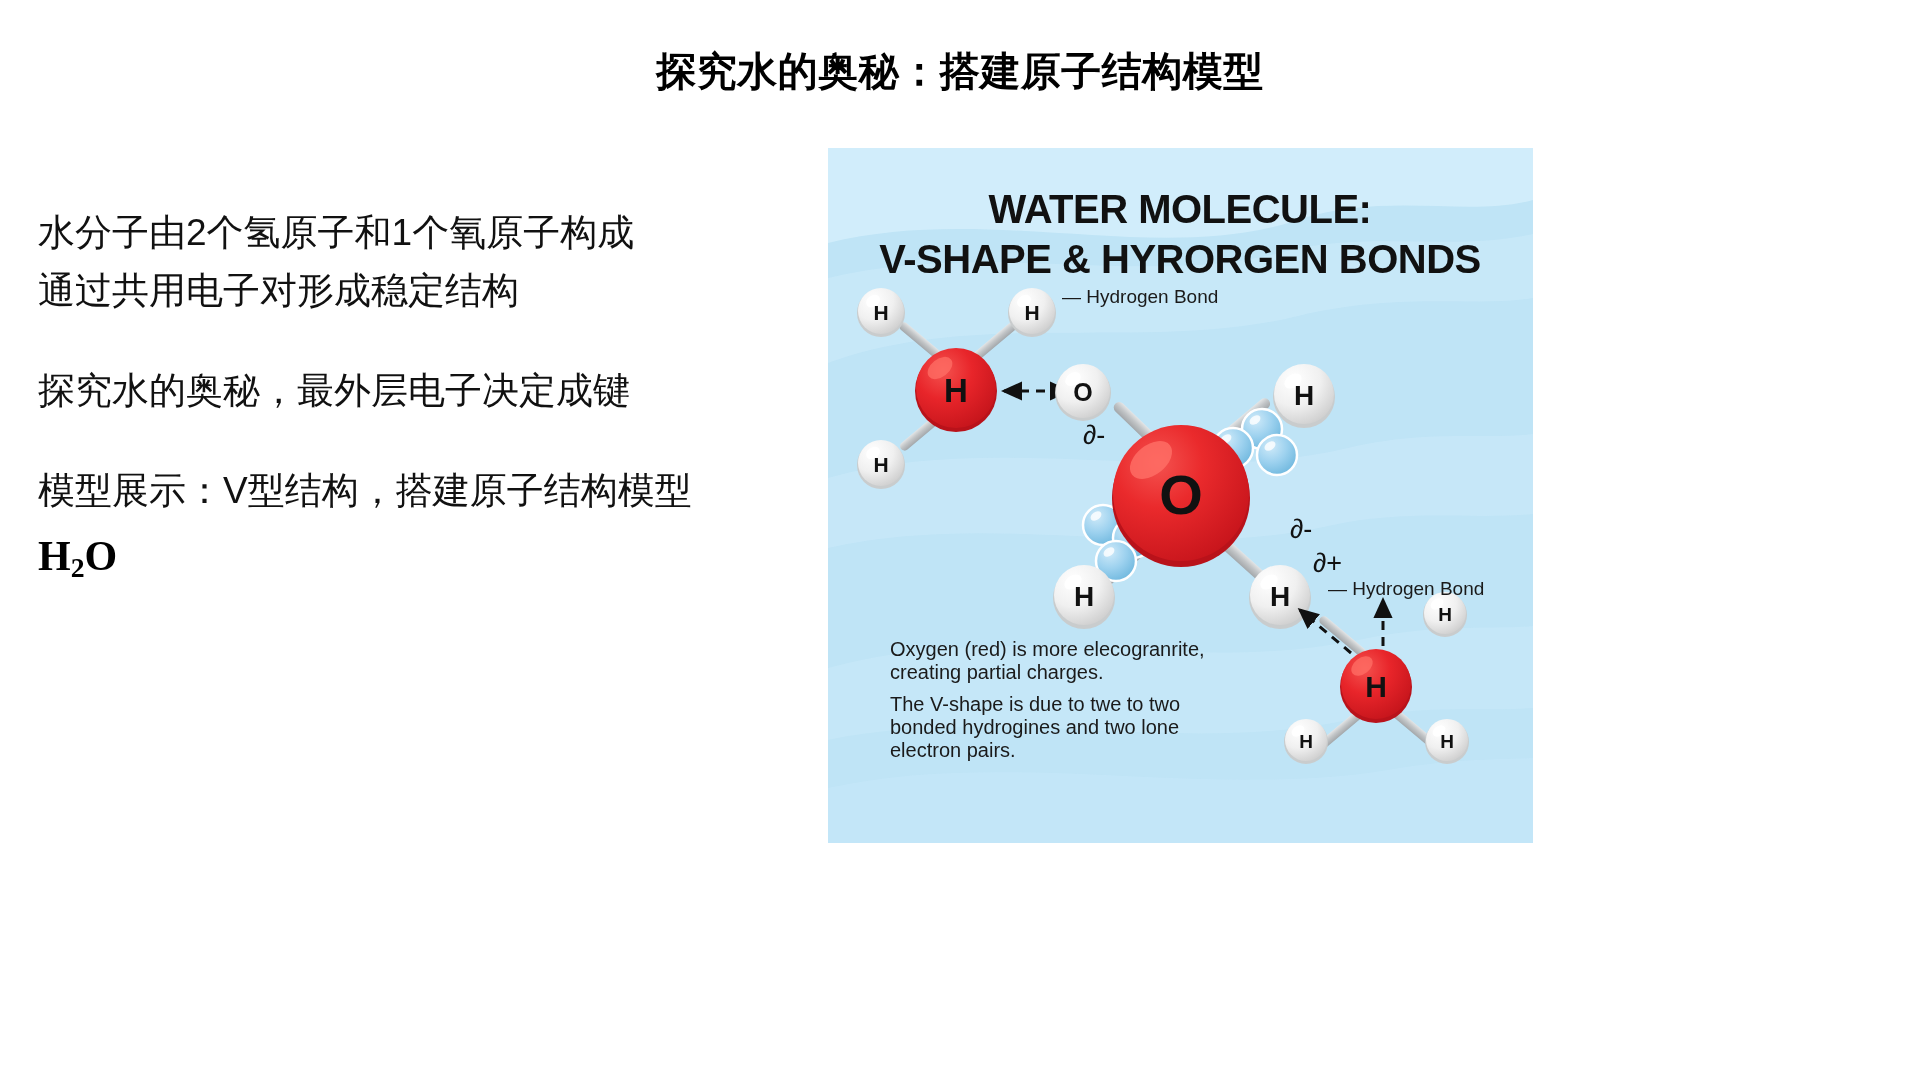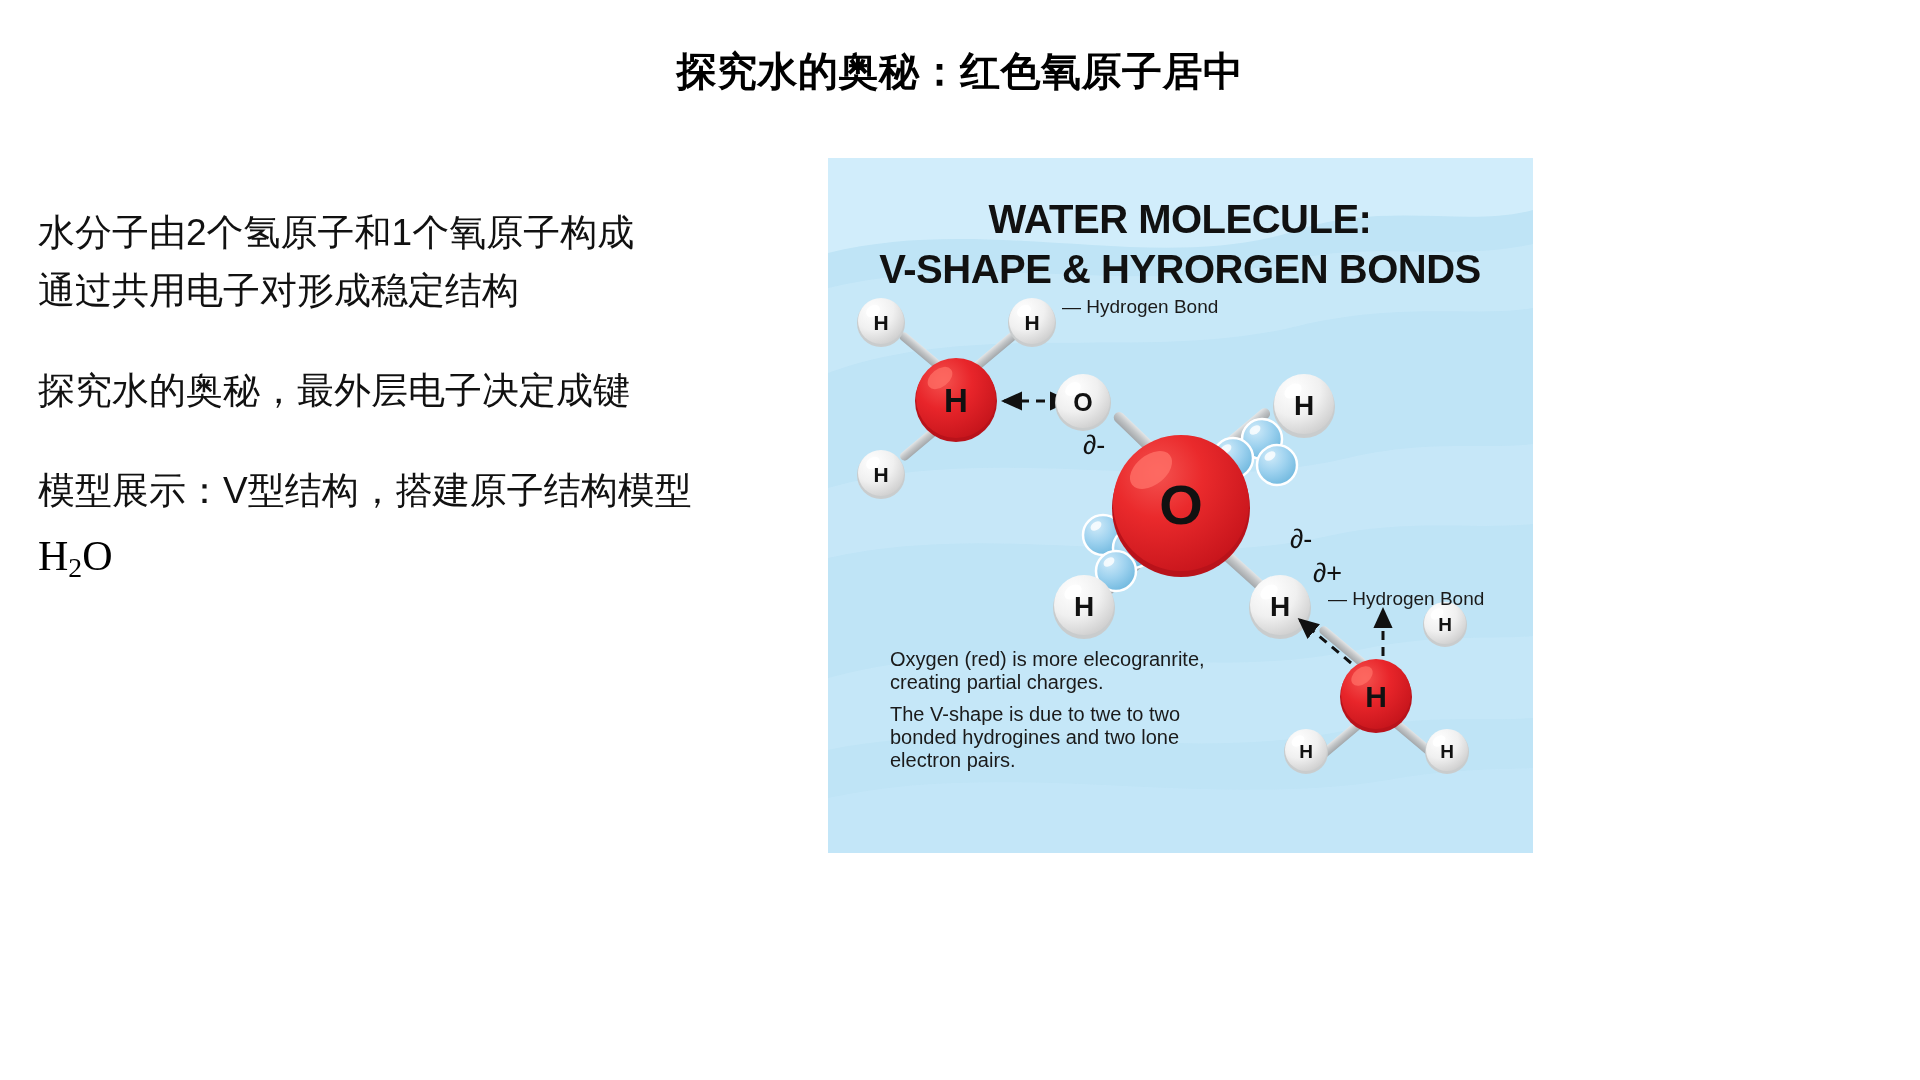--- a/index.html
+++ b/index.html
@@ -76,7 +76,7 @@
 </head>
 <body>
 
-<div class="slide-title">探究水的奥秘：红色氧原子居中</div>
+<div class="slide-title">探究水的奥秘：搭建原子结构模型</div>
 
 <div class="left-col">
 

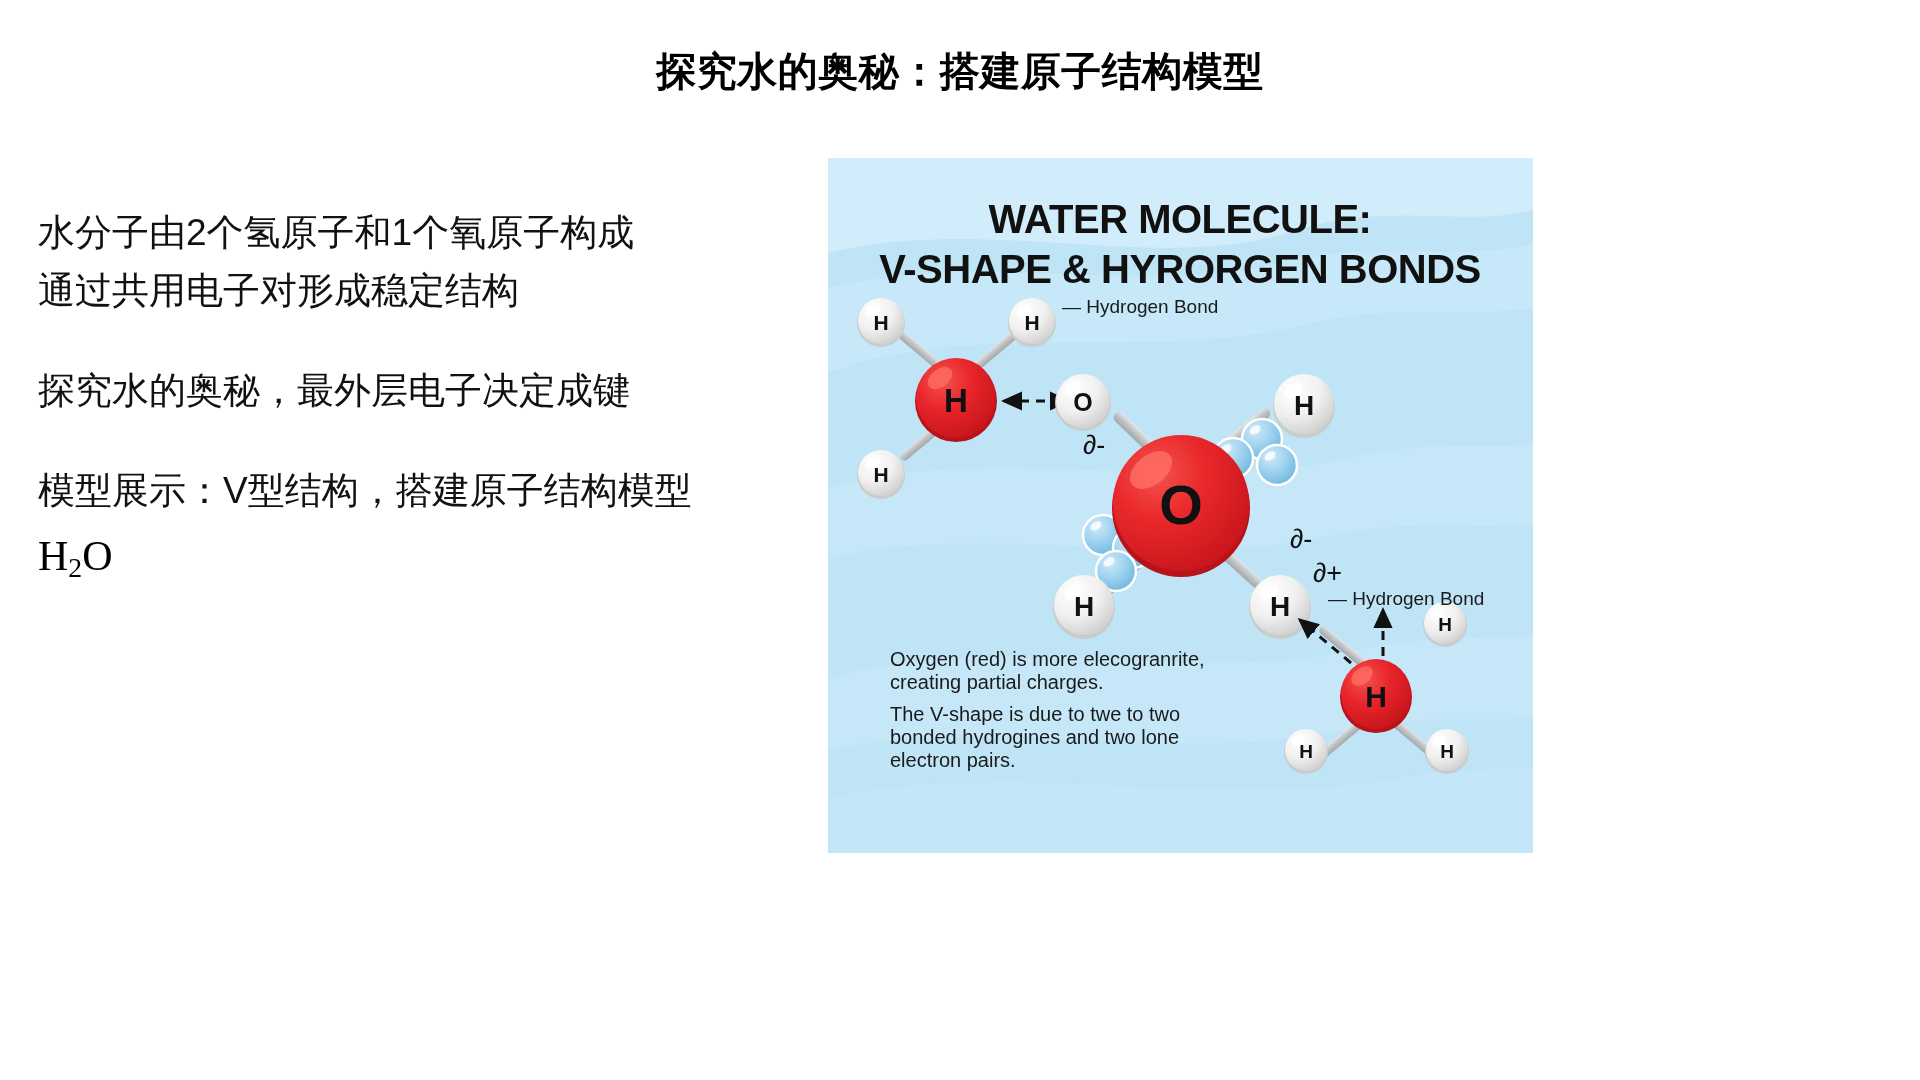--- a/index.html
+++ b/index.html
@@ -63,7 +63,7 @@
   .figure-panel {
     position: absolute;
     left: 828px;
-    top: 158px;
+    top: 148px;
     width: 705px;
     height: 695px;
     background: #fef9c3;

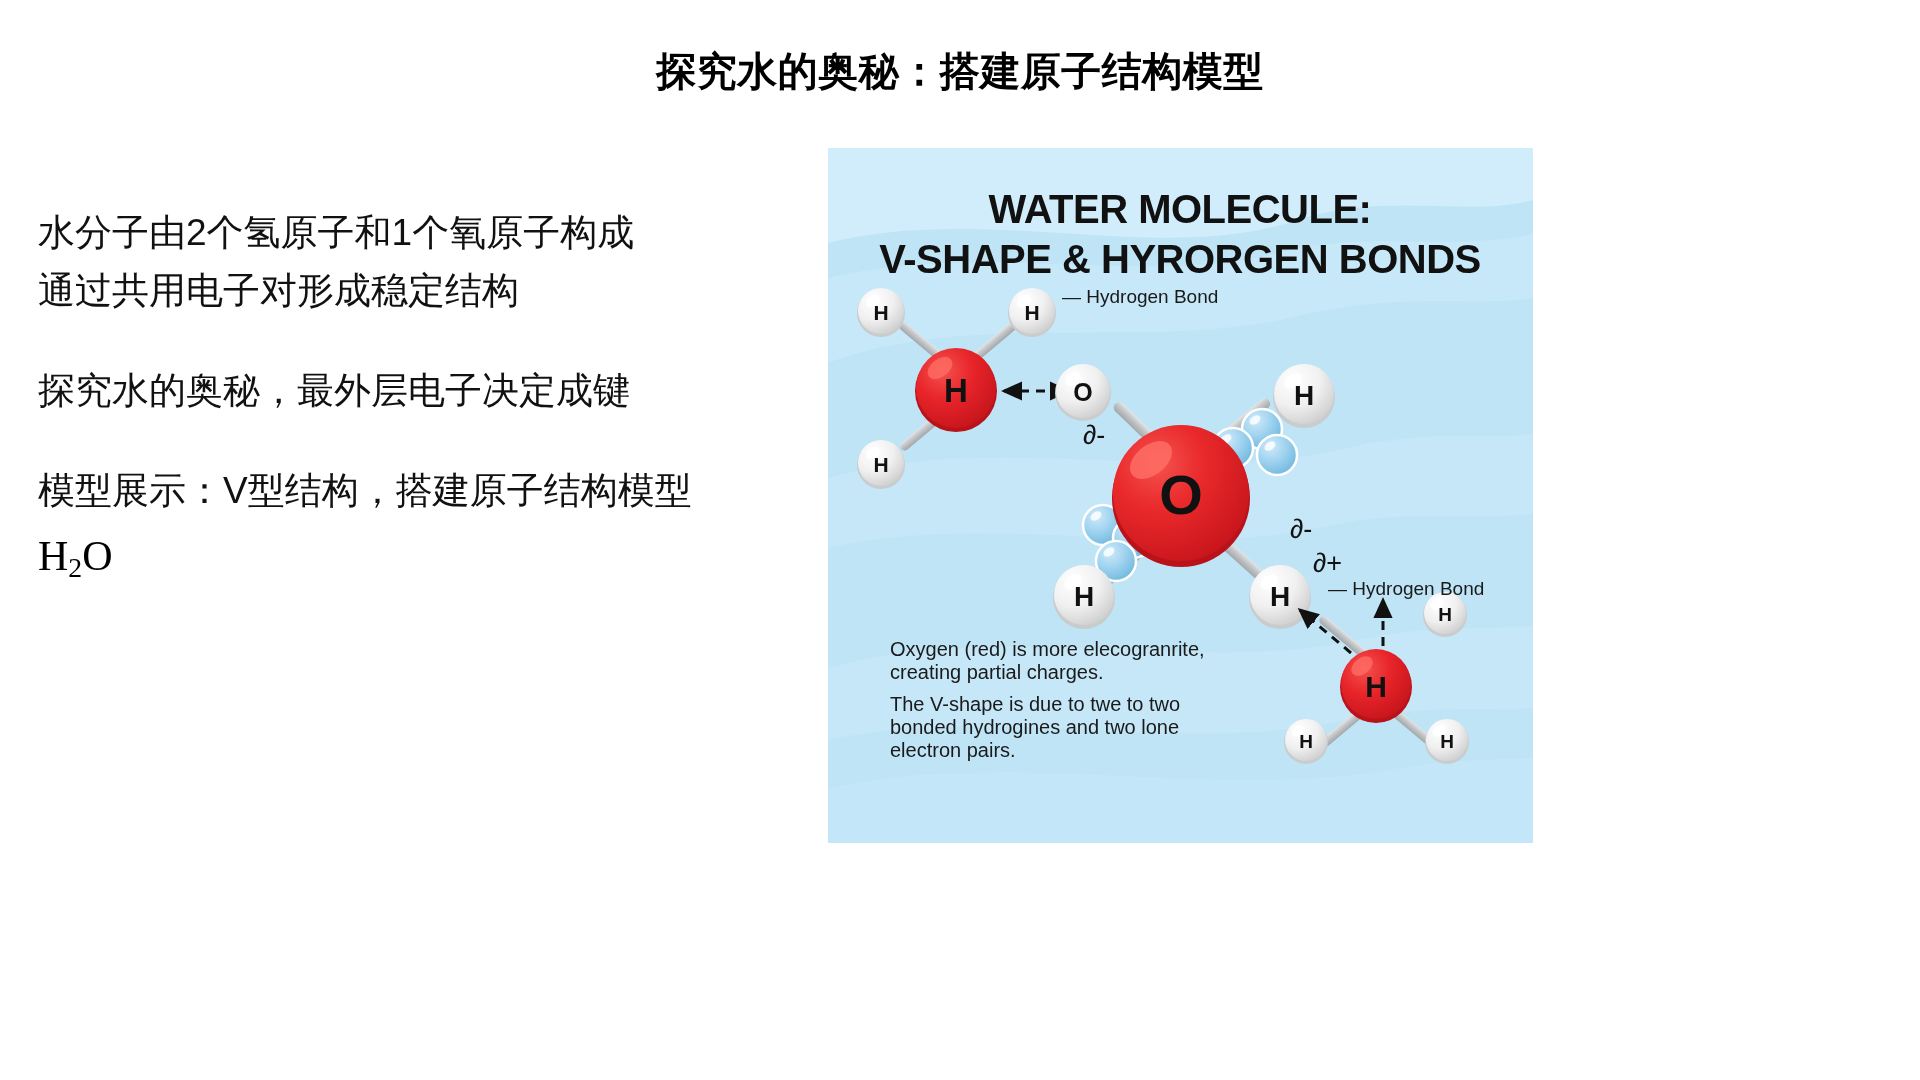--- a/index.html
+++ b/index.html
@@ -53,6 +53,7 @@
     font-size: 42px;
     line-height: 56px;
     margin-top: 0;
+    font-weight: bold;
   }
   .formula sub {
     font-size: 0.66em;

